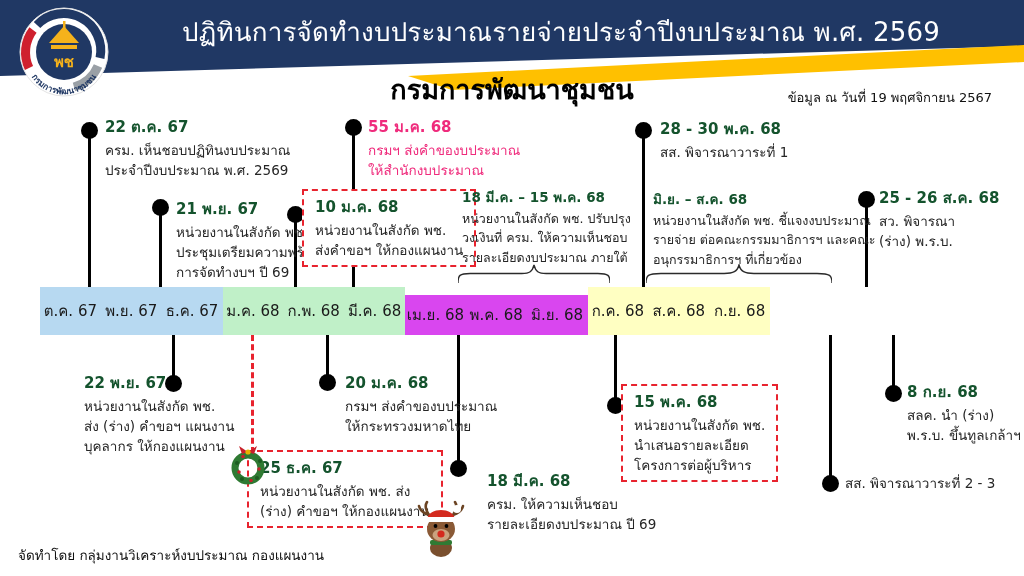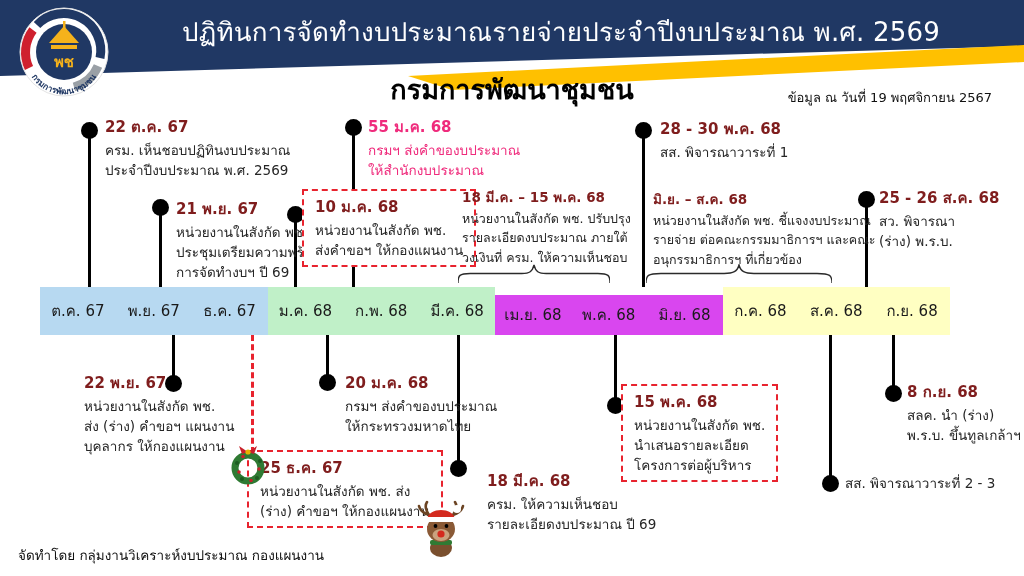--- a/index.html
+++ b/index.html
@@ -32,7 +32,7 @@
   .dot{position:absolute;width:17px;height:17px;border-radius:50%;background:#000;z-index:2;}
   
   .ann{position:absolute;color:var(--ink);font-size:13.5px;line-height:1.5;white-space:nowrap;z-index:3;}
-  .ann .date{font-weight:bold;color:#7f1d1d;font-size:15px;margin-bottom:1px;}
+  .ann .date{font-weight:bold;color:#14532d;font-size:15px;margin-bottom:1px;}
   .ann.small{font-size:12.5px;line-height:1.55;}
   .ann.pink,.ann.pink .date{color:var(--pink);}
   .redbox{border:2.5px dashed var(--red);padding:5px 11px;background:#fff;}

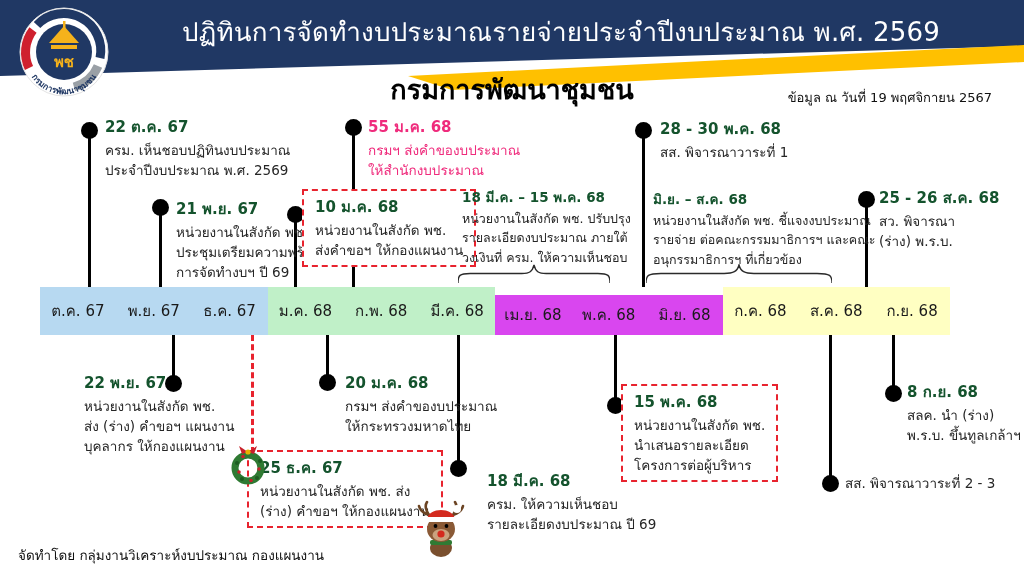--- a/index.html
+++ b/index.html
@@ -166,8 +166,8 @@
 <div class="ann small" style="left:462px;top:187px">
   <div class="date" style="font-size:13.5px">18 มี.ค. – 15 พ.ค. 68</div>
   <div>หน่วยงานในสังกัด พช. ปรับปรุง</div>
+  <div>วงเงินที่ ครม. ให้ความเห็นชอบ</div>
   <div>รายละเอียดงบประมาณ ภายใต้</div>
-  <div>วงเงินที่ ครม. ให้ความเห็นชอบ</div>
 </div>
 
 <div class="ann" style="left:660px;top:118px">

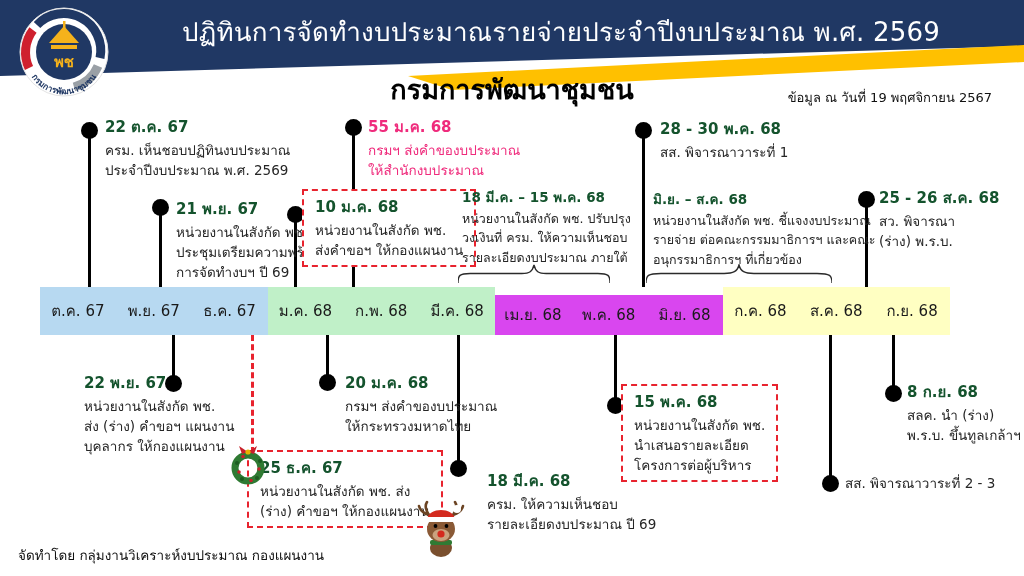--- a/index.html
+++ b/index.html
@@ -22,7 +22,7 @@
   .hdr-note{position:absolute;right:32px;top:87px;font-size:13px;color:#111;}
   .logo{position:absolute;left:14px;top:5px;z-index:5;}
   
-  .bar{position:absolute;left:40px;top:287px;width:910px;height:48px;display:flex;z-index:1;border-radius:22px;}
+  .bar{position:absolute;left:40px;top:287px;width:730px;height:48px;display:flex;z-index:1;border-radius:22px;}
   .sec{flex:1 1 0;display:flex;}
   .sec span{flex:1 1 0;display:flex;align-items:center;justify-content:center;
     font-size:15px;color:#1a1a1a;}

